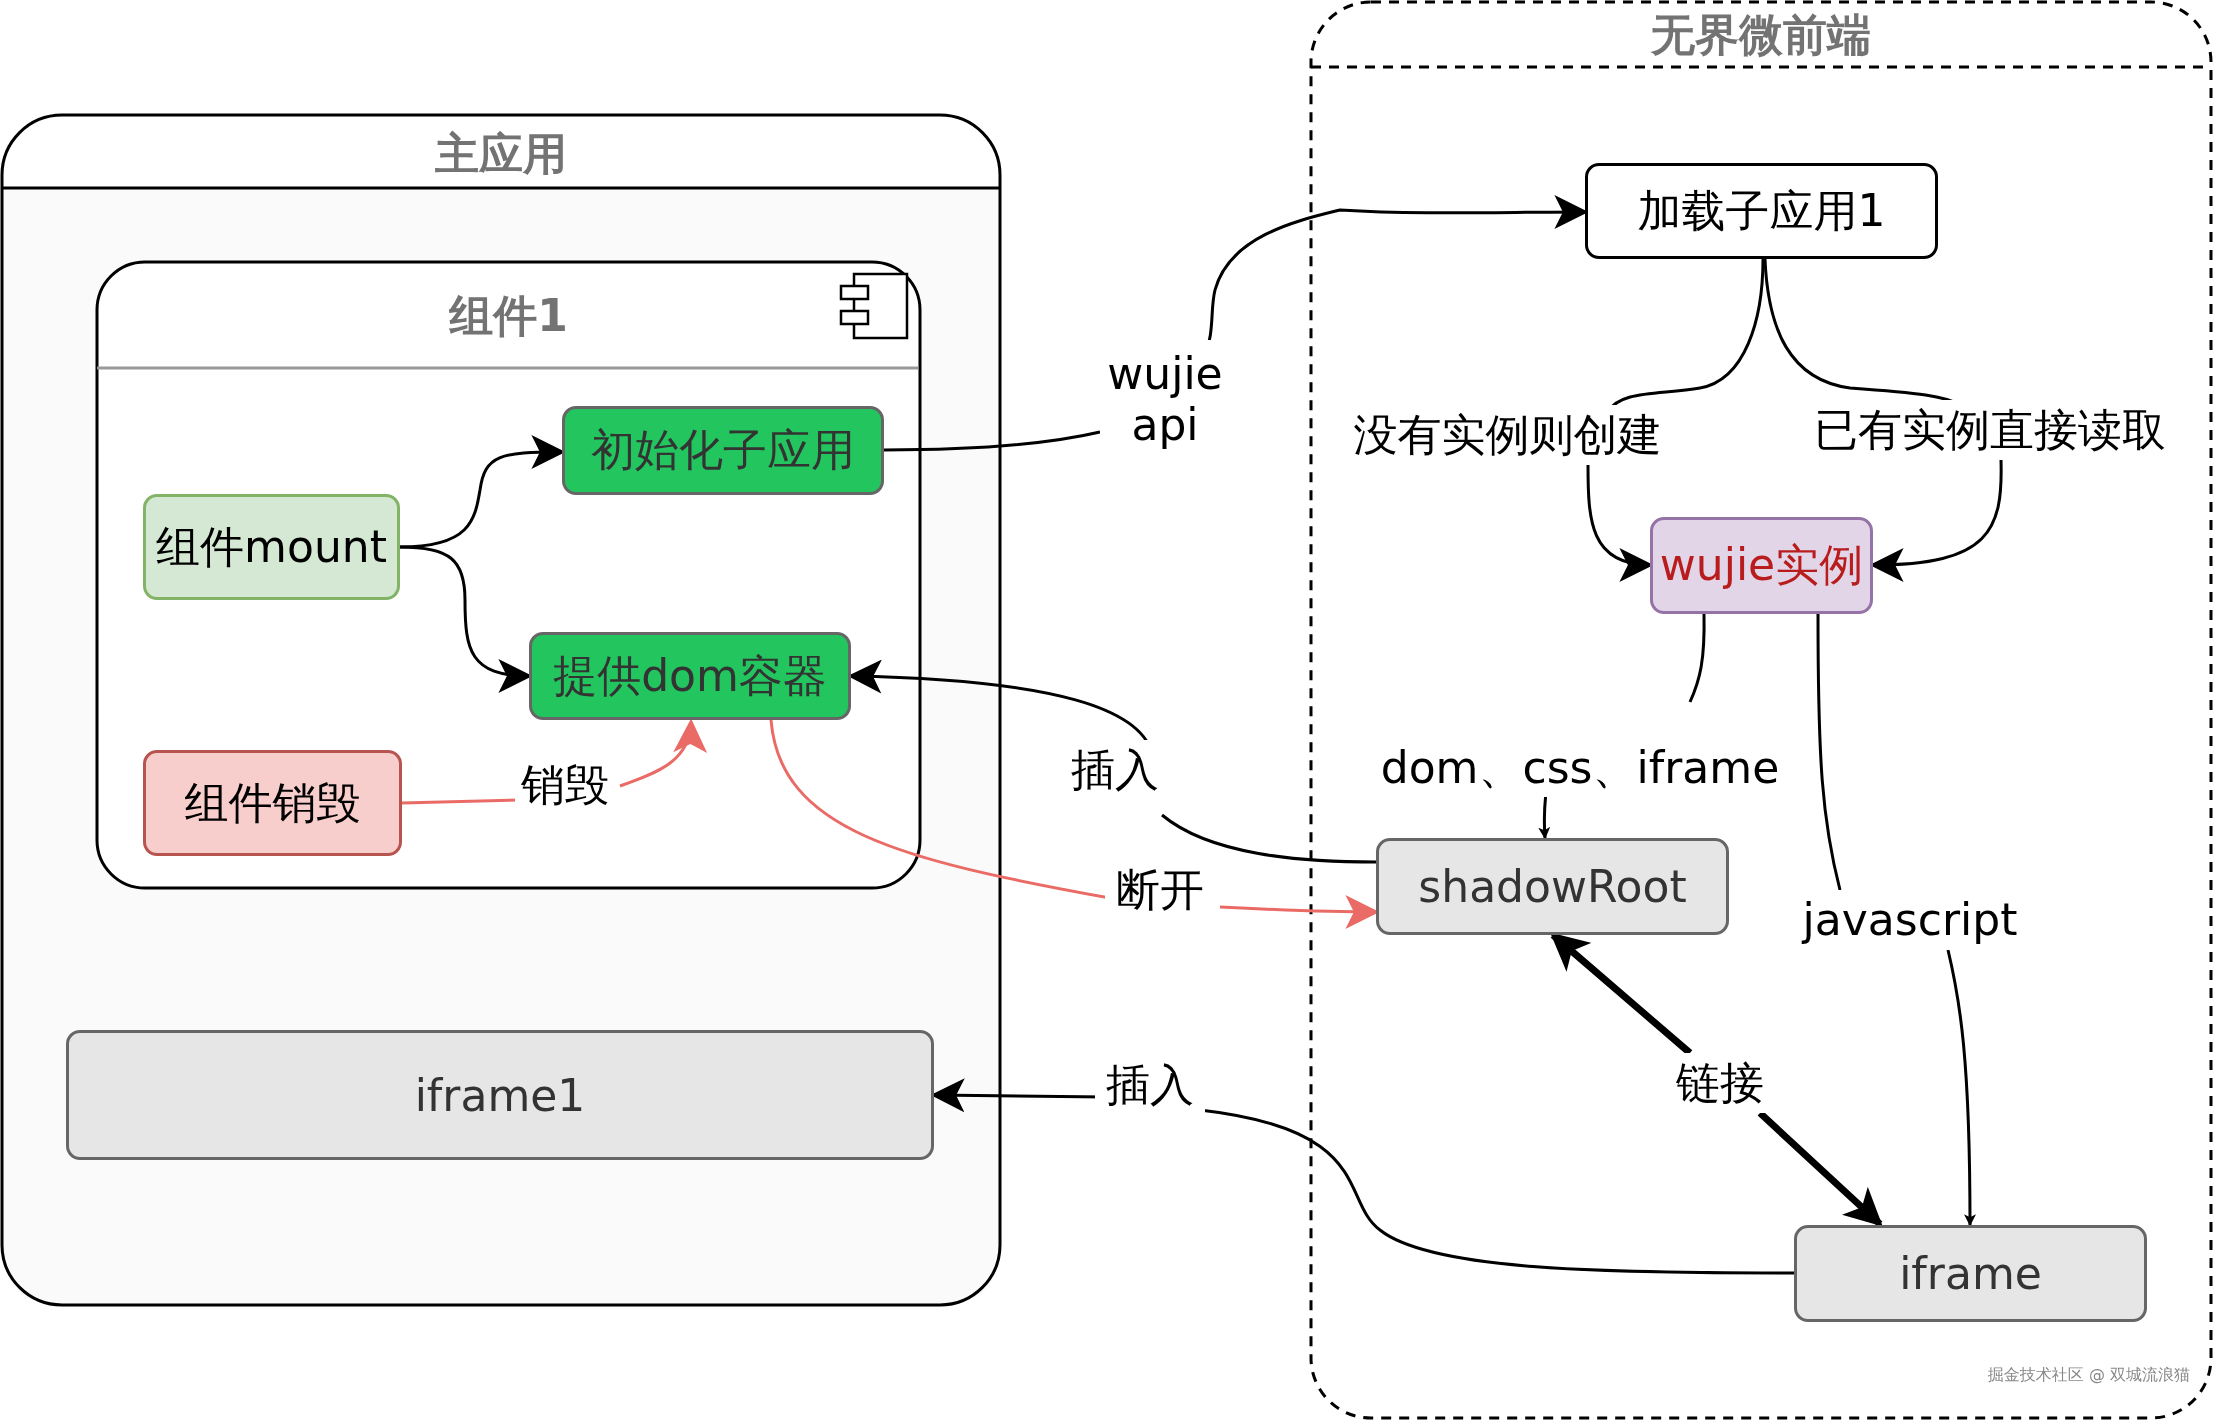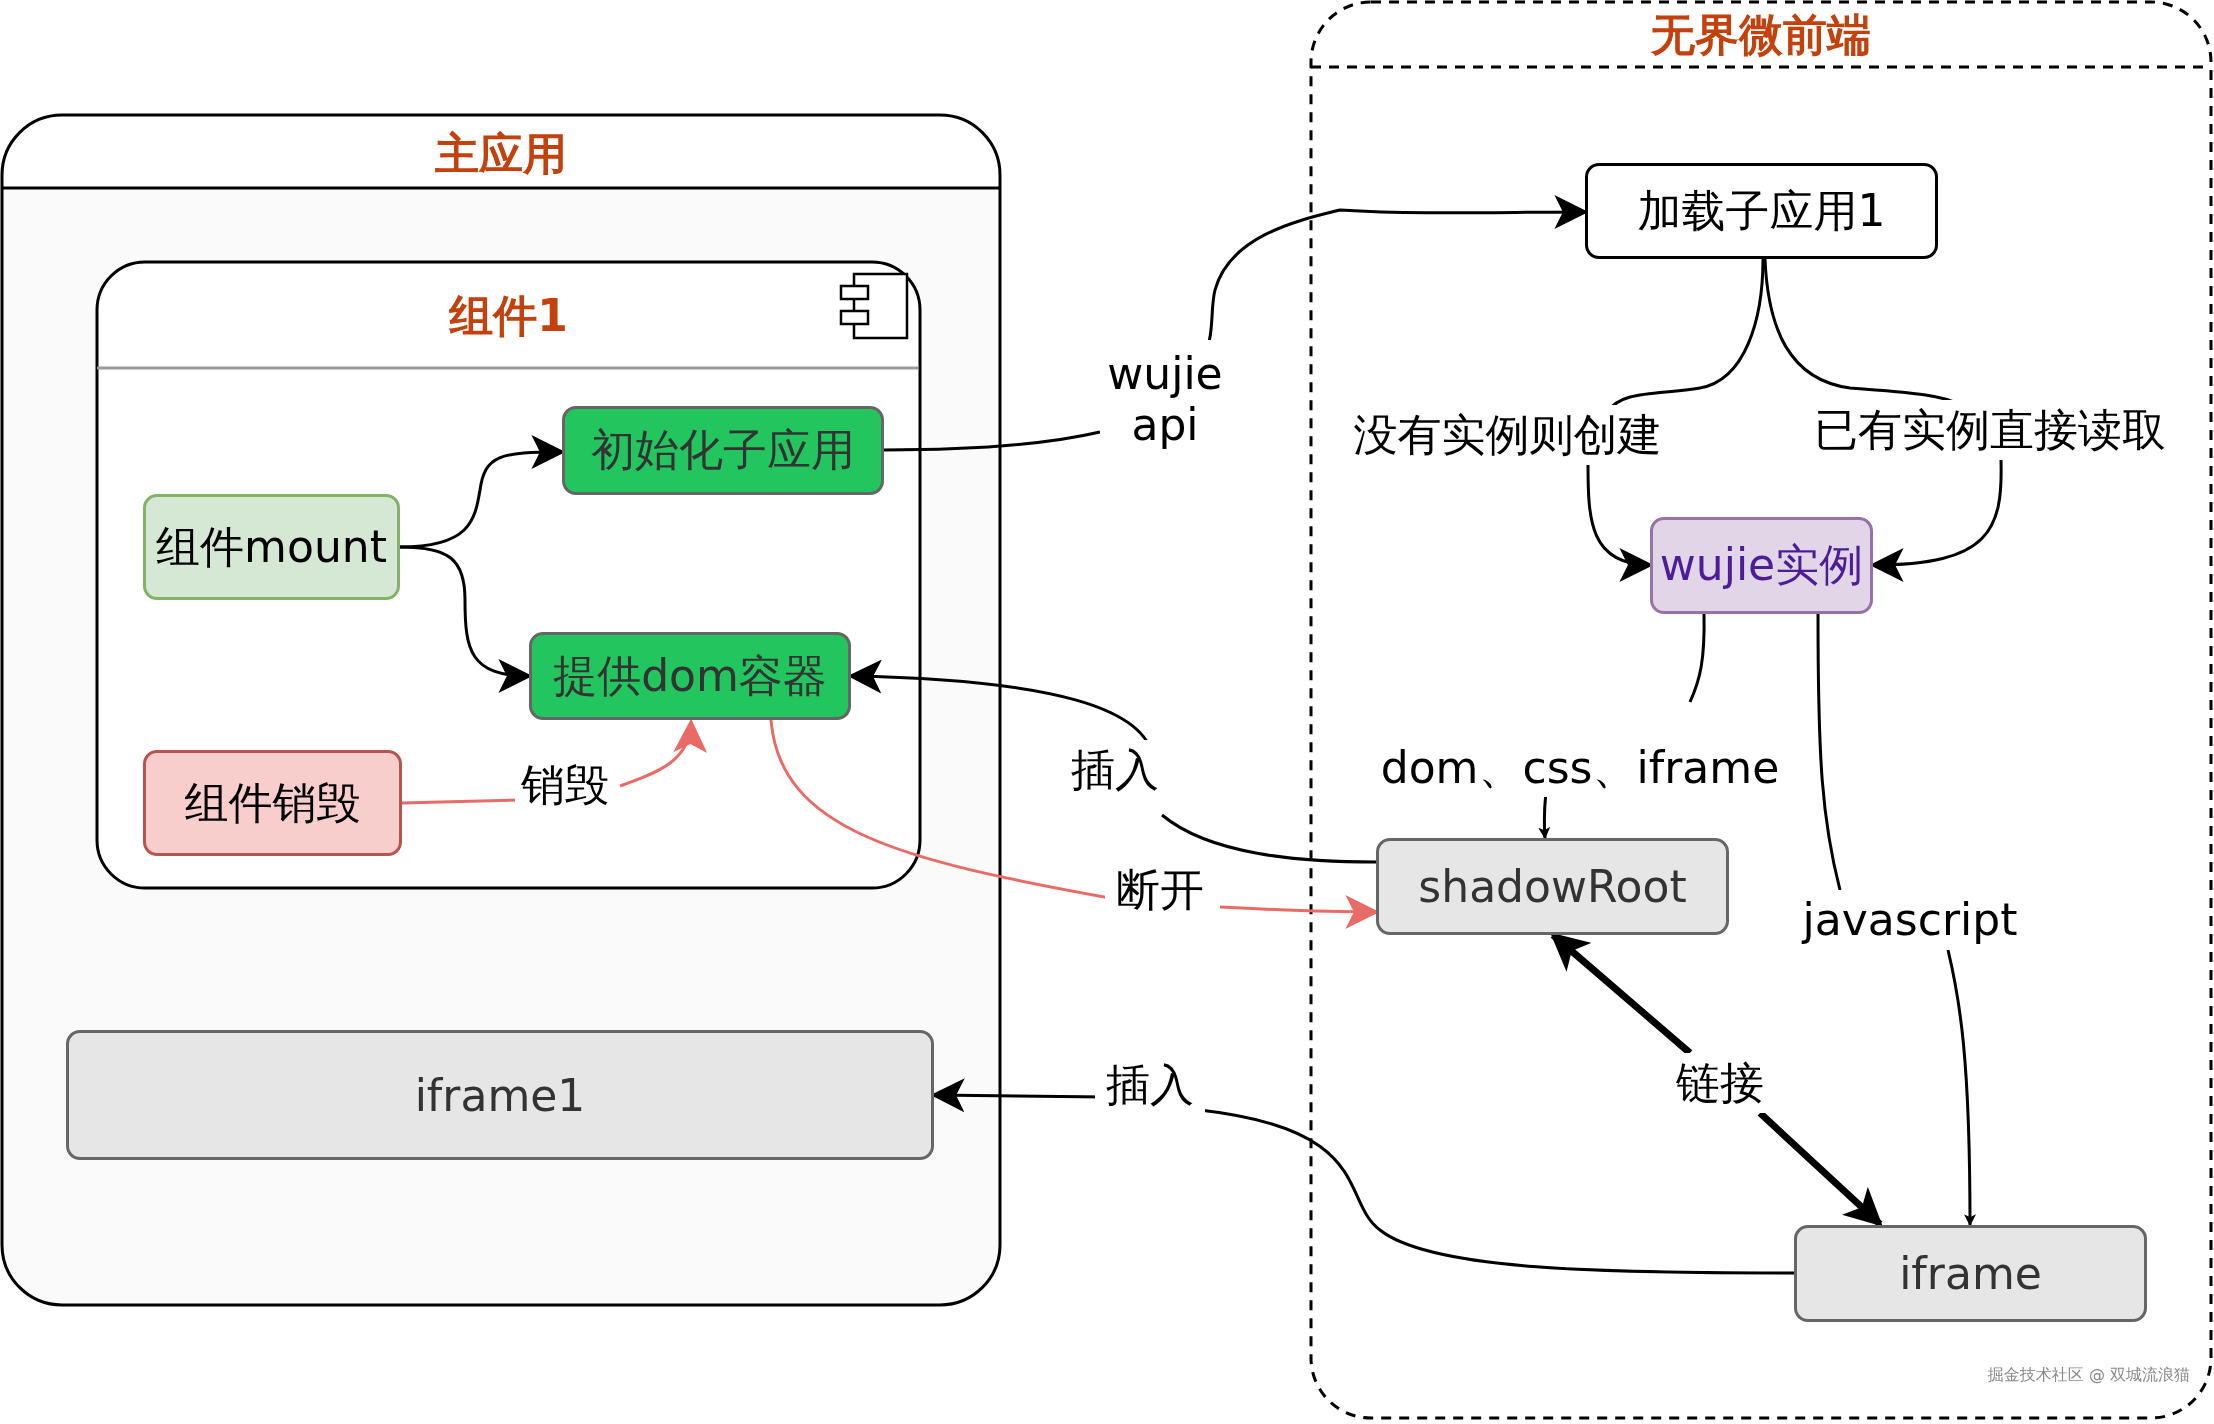--- a/index.html
+++ b/index.html
@@ -8,7 +8,7 @@
   svg#diagram { position: absolute; left: 0; top: 0; }
   .abs { position: absolute; display: flex; align-items: center; justify-content: center;
          white-space: nowrap; box-sizing: border-box; }
-  .container-title { font-weight: bold; font-size: 44px; color: #c2410c; }
+  .container-title { font-weight: bold; font-size: 44px; color: #737373; }
   .node { border-radius: 14px; font-size: 44px; color: #333; border: 3px solid #ef4444; }
   .node-white { background: #ffffff; border-color: #000; color: #000; }
   .node-gray { background: #22c55e; border-color: #666; }

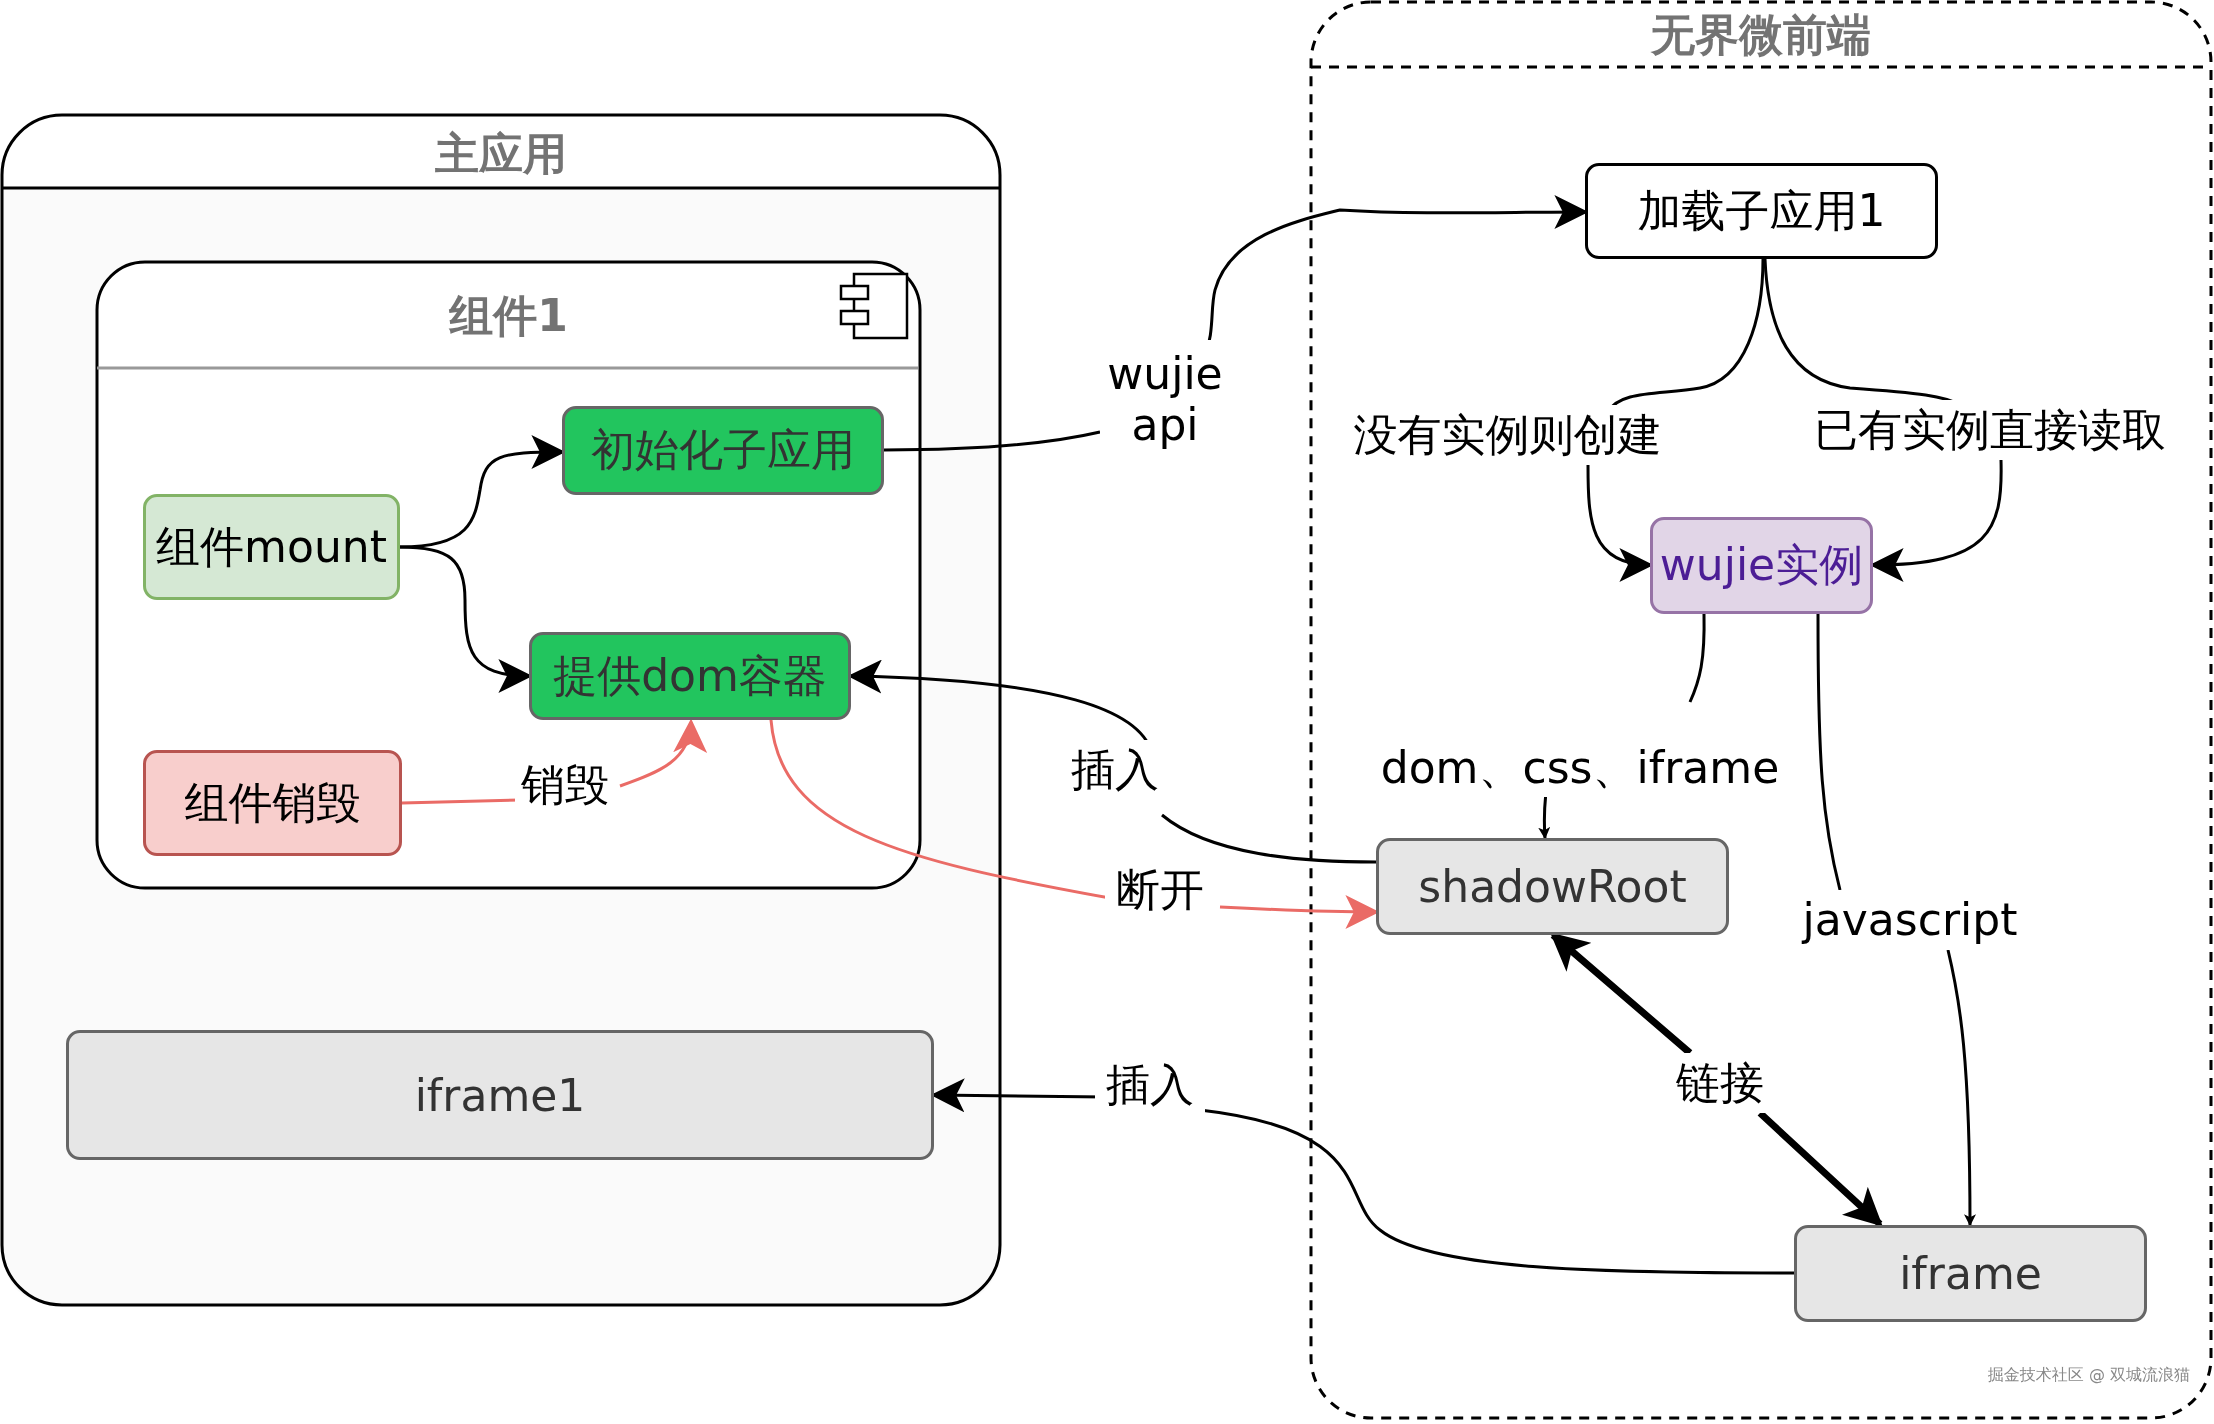--- a/index.html
+++ b/index.html
@@ -15,7 +15,7 @@
   .node-dgray { background: #e6e6e6; border-color: #666; }
   .node-green { background: #d5e8d4; border-color: #82b366; color: #000; }
   .node-red { background: #f8cecc; border-color: #b85450; color: #000; }
-  .node-purple { background: #e1d5e7; border-color: #9673a6; color: #4c1d95; }
+  .node-purple { background: #e1d5e7; border-color: #9673a6; color: #b91c1c; }
   .label { font-size: 44px; color: #000; background: #ffffff; padding: 0 4px; line-height: 1.15; text-align: center; flex-direction: column; }
   .watermark { font-size: 16px; color: #888; text-shadow: 0 0 1px #fff; }
 </style>

